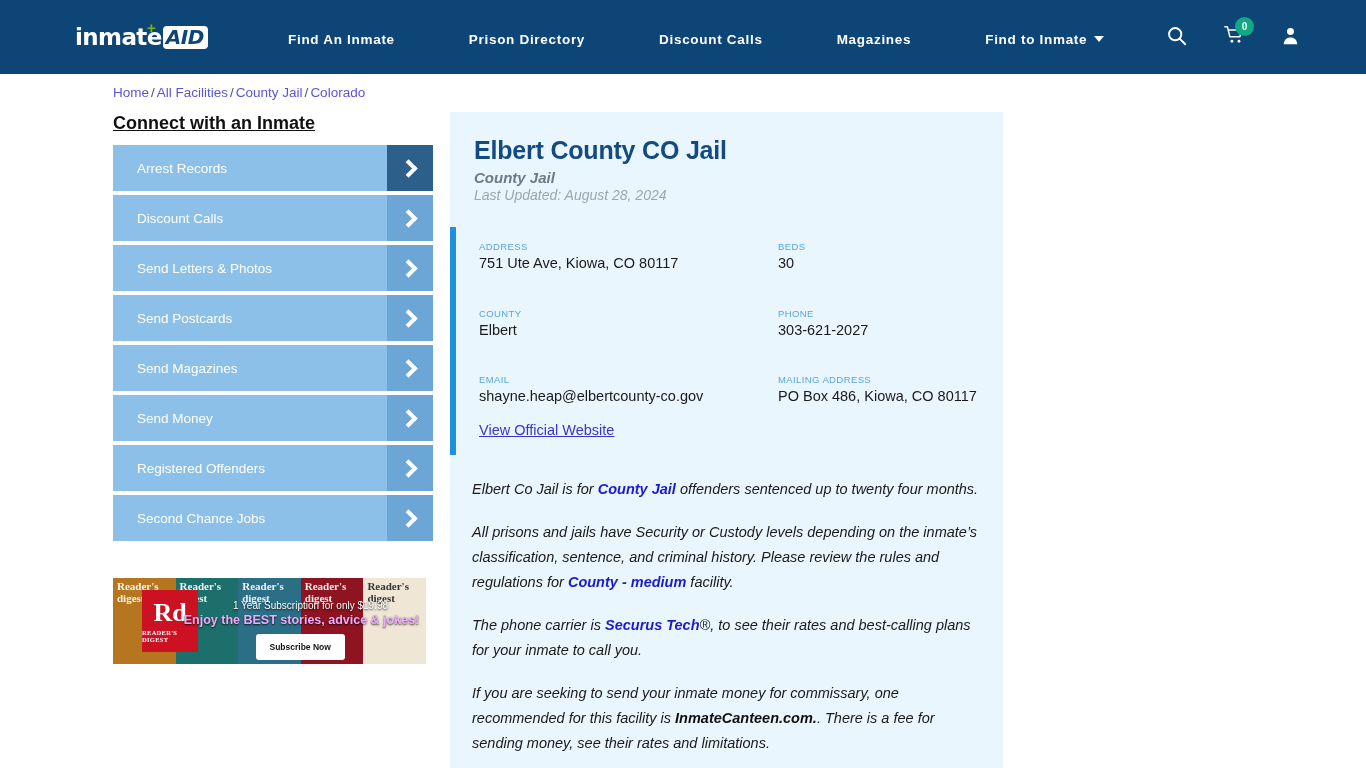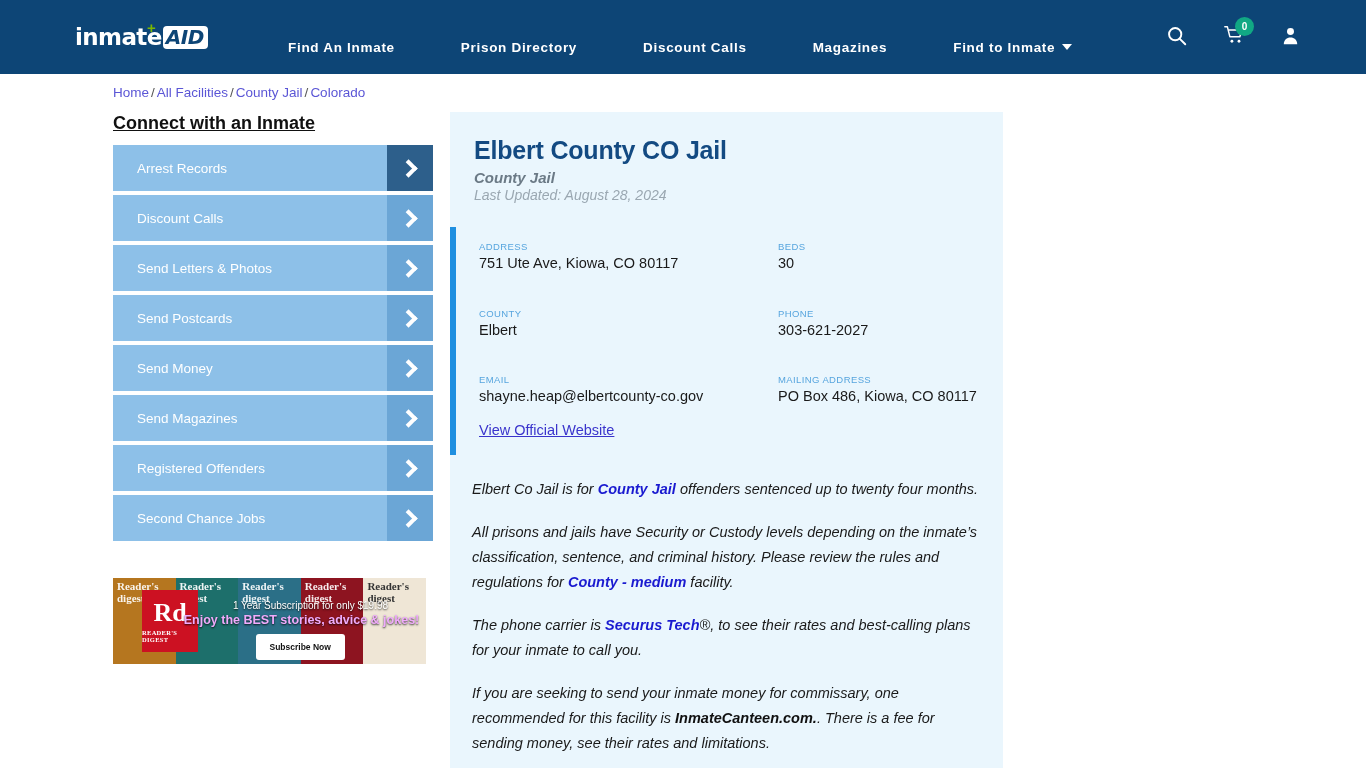--- a/index.html
+++ b/index.html
@@ -39,8 +39,8 @@
   }
 
   .nav {
-    position: absolute; left: 255px; top: 12px; height: 70px;
-    display: flex; align-items: center; gap: 0px;
+    position: absolute; left: 255px; top: 4px; height: 70px;
+    display: flex; align-items: center; gap: 8px;
   }
   .nav-item {
     color: #ffffff; font-size: 13.5px; font-weight: bold;

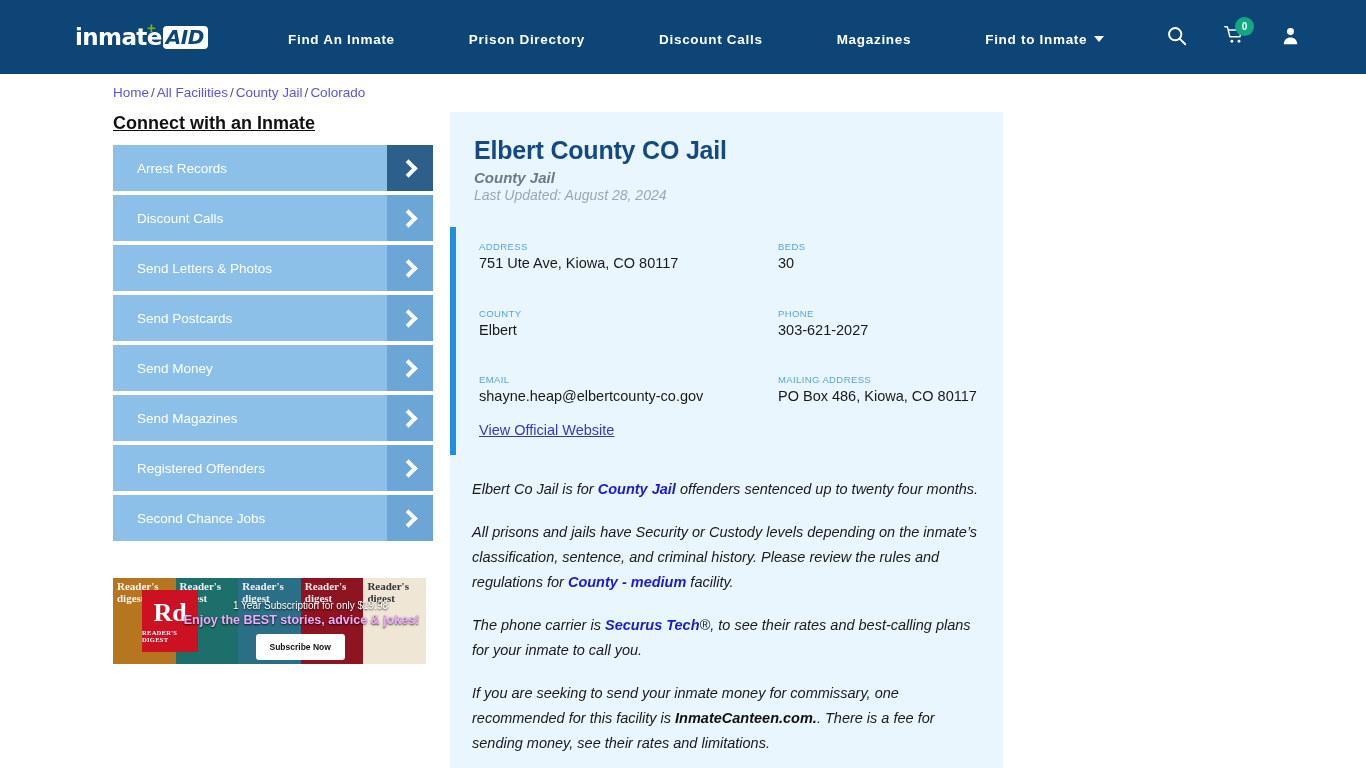--- a/index.html
+++ b/index.html
@@ -266,13 +266,13 @@
       </span>
   </div>
   <div class="side-item">
+    <span class="side-item-label">Send Magazines</span>
+    <span class="side-arrow">
+        <i class="chev"></i>
+      </span>
+  </div>
+  <div class="side-item">
     <span class="side-item-label">Send Money</span>
-    <span class="side-arrow">
-        <i class="chev"></i>
-      </span>
-  </div>
-  <div class="side-item">
-    <span class="side-item-label">Send Magazines</span>
     <span class="side-arrow">
         <i class="chev"></i>
       </span>

